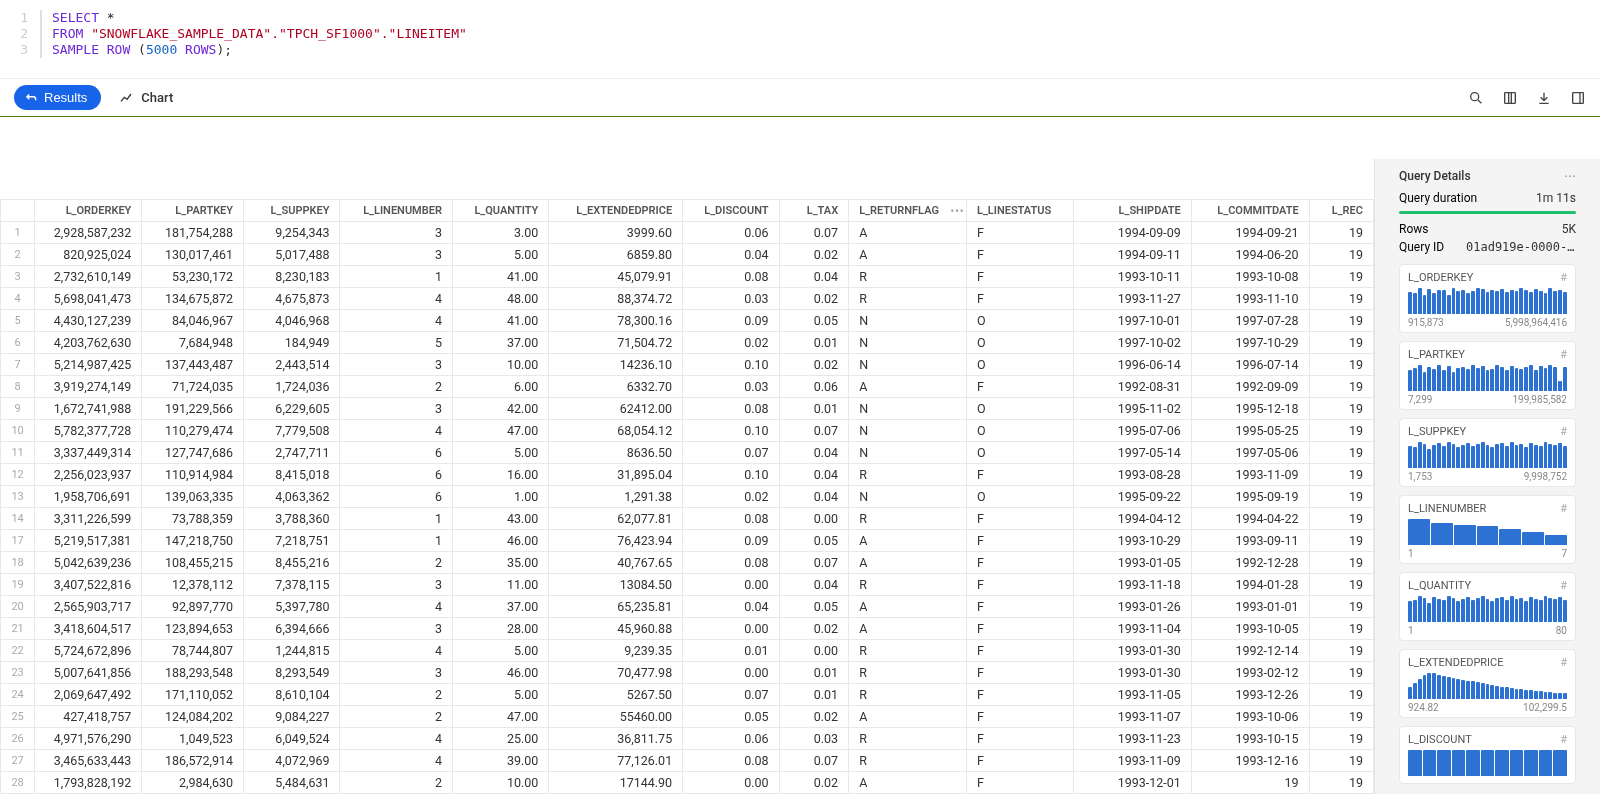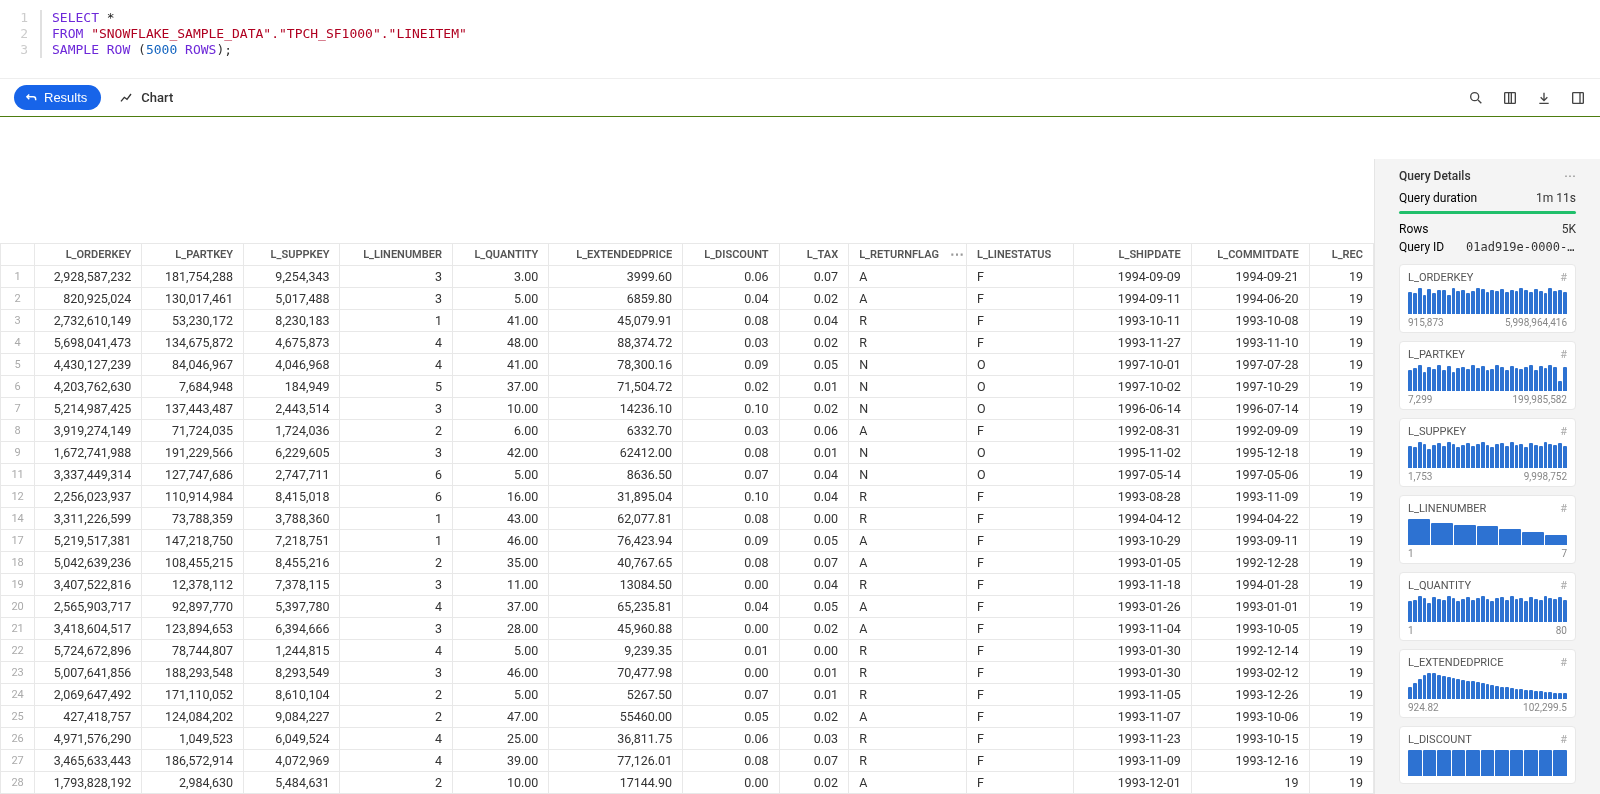--- a/index.html
+++ b/index.html
@@ -306,6 +306,22 @@
               <td class="num">19</td>
             </tr>
             <tr>
+              <td class="rownum">10</td>
+              <td class="num">5,782,377,728</td>
+              <td class="num">110,279,474</td>
+              <td class="num">7,779,508</td>
+              <td class="num">4</td>
+              <td class="num">47.00</td>
+              <td class="num">68,054.12</td>
+              <td class="num">0.10</td>
+              <td class="num">0.07</td>
+              <td class="txt">N</td>
+              <td class="txt">O</td>
+              <td class="num">1995-07-06</td>
+              <td class="num">1995-05-25</td>
+              <td class="num">19</td>
+            </tr>
+            <tr>
               <td class="rownum">11</td>
               <td class="num">3,337,449,314</td>
               <td class="num">127,747,686</td>

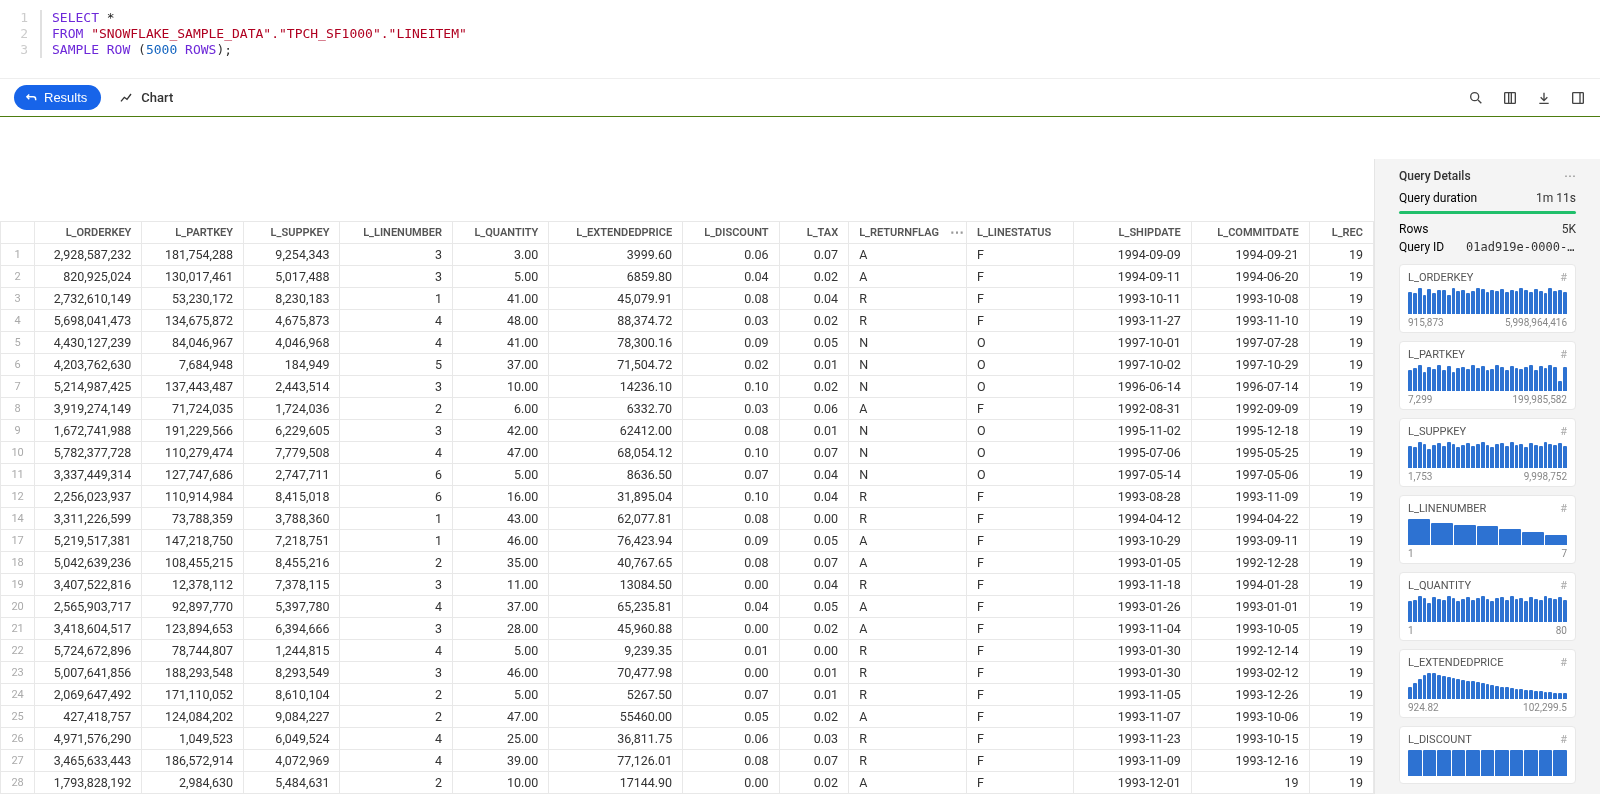--- a/index.html
+++ b/index.html
@@ -354,6 +354,22 @@
               <td class="num">19</td>
             </tr>
             <tr>
+              <td class="rownum">13</td>
+              <td class="num">1,958,706,691</td>
+              <td class="num">139,063,335</td>
+              <td class="num">4,063,362</td>
+              <td class="num">6</td>
+              <td class="num">1.00</td>
+              <td class="num">1,291.38</td>
+              <td class="num">0.02</td>
+              <td class="num">0.04</td>
+              <td class="txt">N</td>
+              <td class="txt">O</td>
+              <td class="num">1995-09-22</td>
+              <td class="num">1995-09-19</td>
+              <td class="num">19</td>
+            </tr>
+            <tr>
               <td class="rownum">14</td>
               <td class="num">3,311,226,599</td>
               <td class="num">73,788,359</td>

